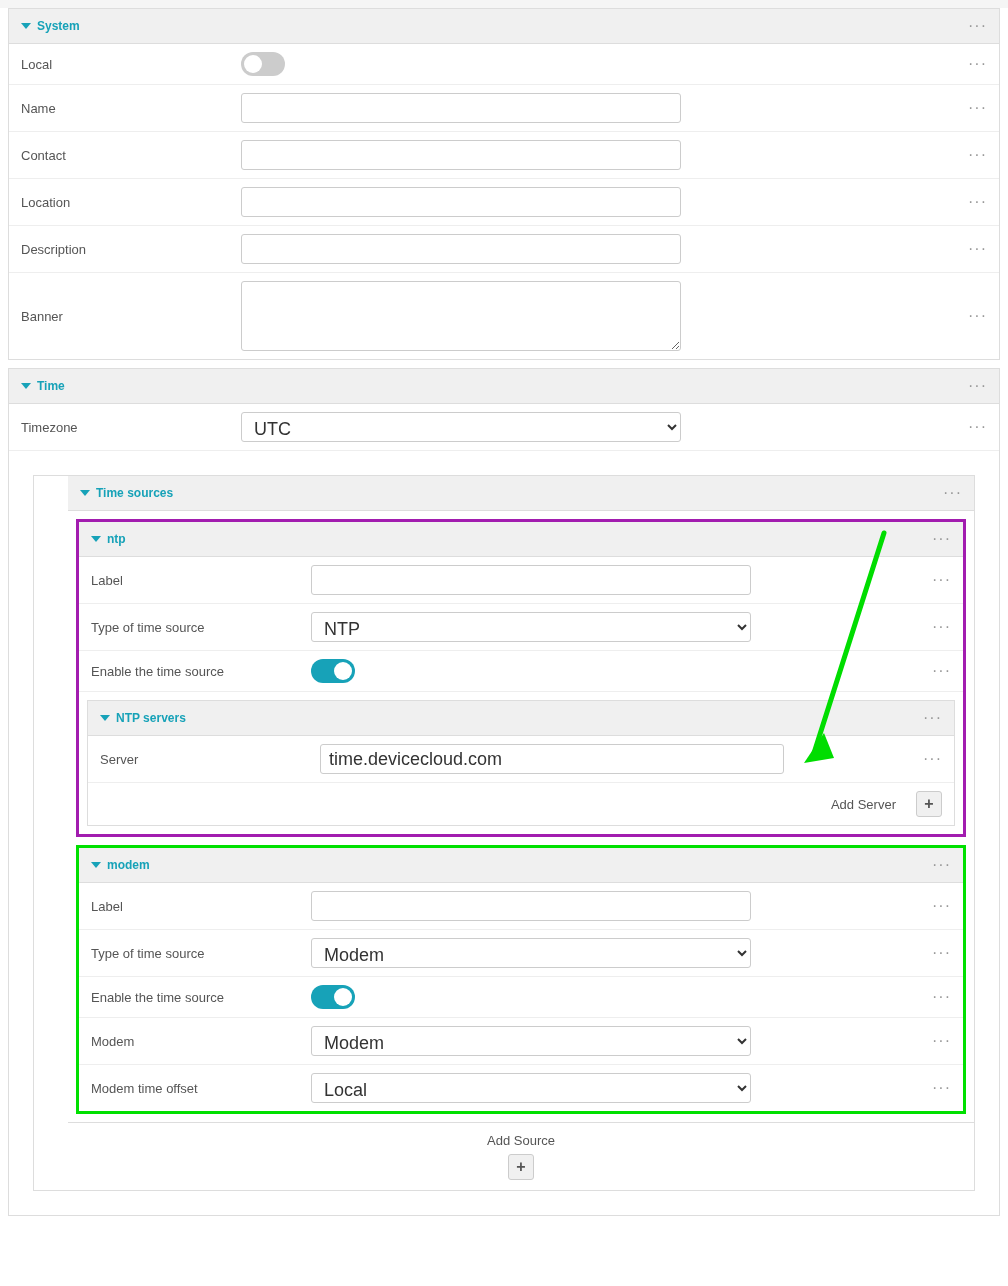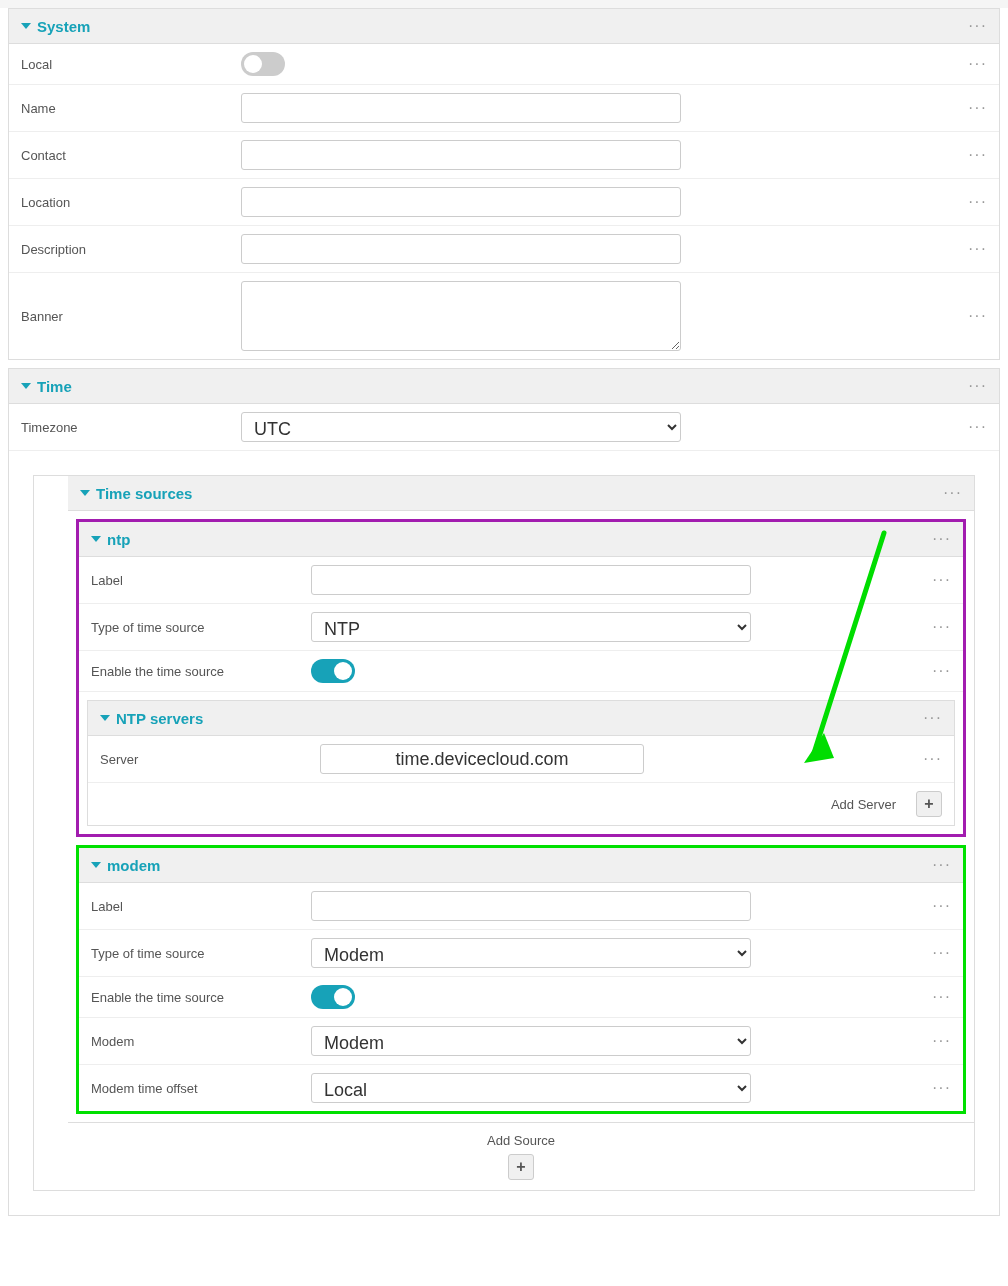--- a/index.html
+++ b/index.html
@@ -39,7 +39,7 @@
       align-items: center;
       gap: 6px;
       color: #17a2b8;
-      font-size: 15px;
+      font-size: 12px;
       font-weight: bold;
     }
 

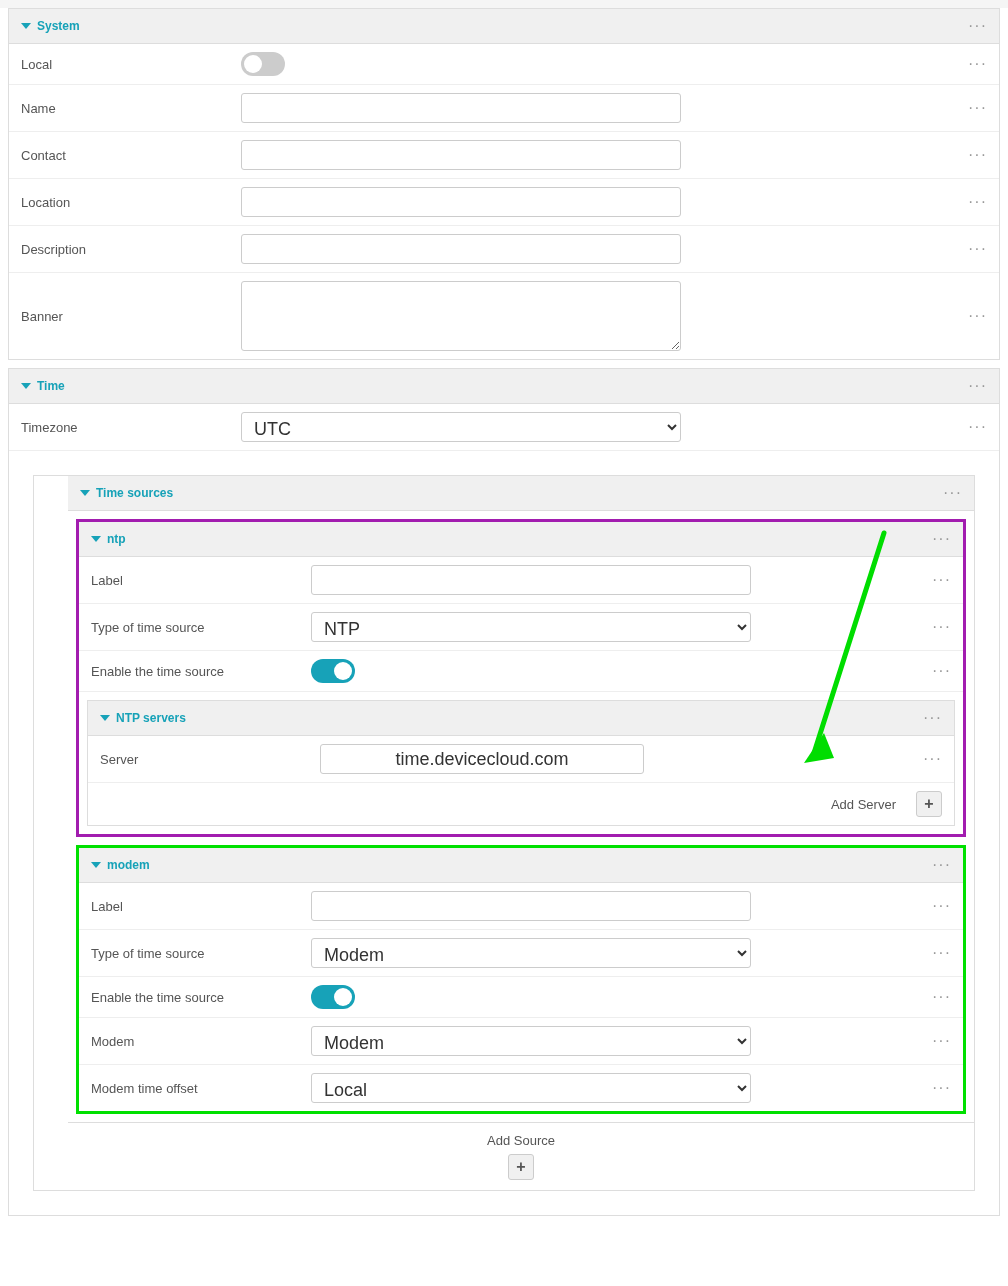--- a/index.html
+++ b/index.html
@@ -378,7 +378,7 @@
           <div class="field-row">
             <div class="field-label">Server</div>
             <div class="field-control">
-              <input type="text" value="time.devicecloud.com" style="width: 324px; text-align: center;">
+              <input type="text" value="time.devicecloud.com" style="width: 464px;">
             </div>
             <span class="field-right-dots">···</span>
           </div>

